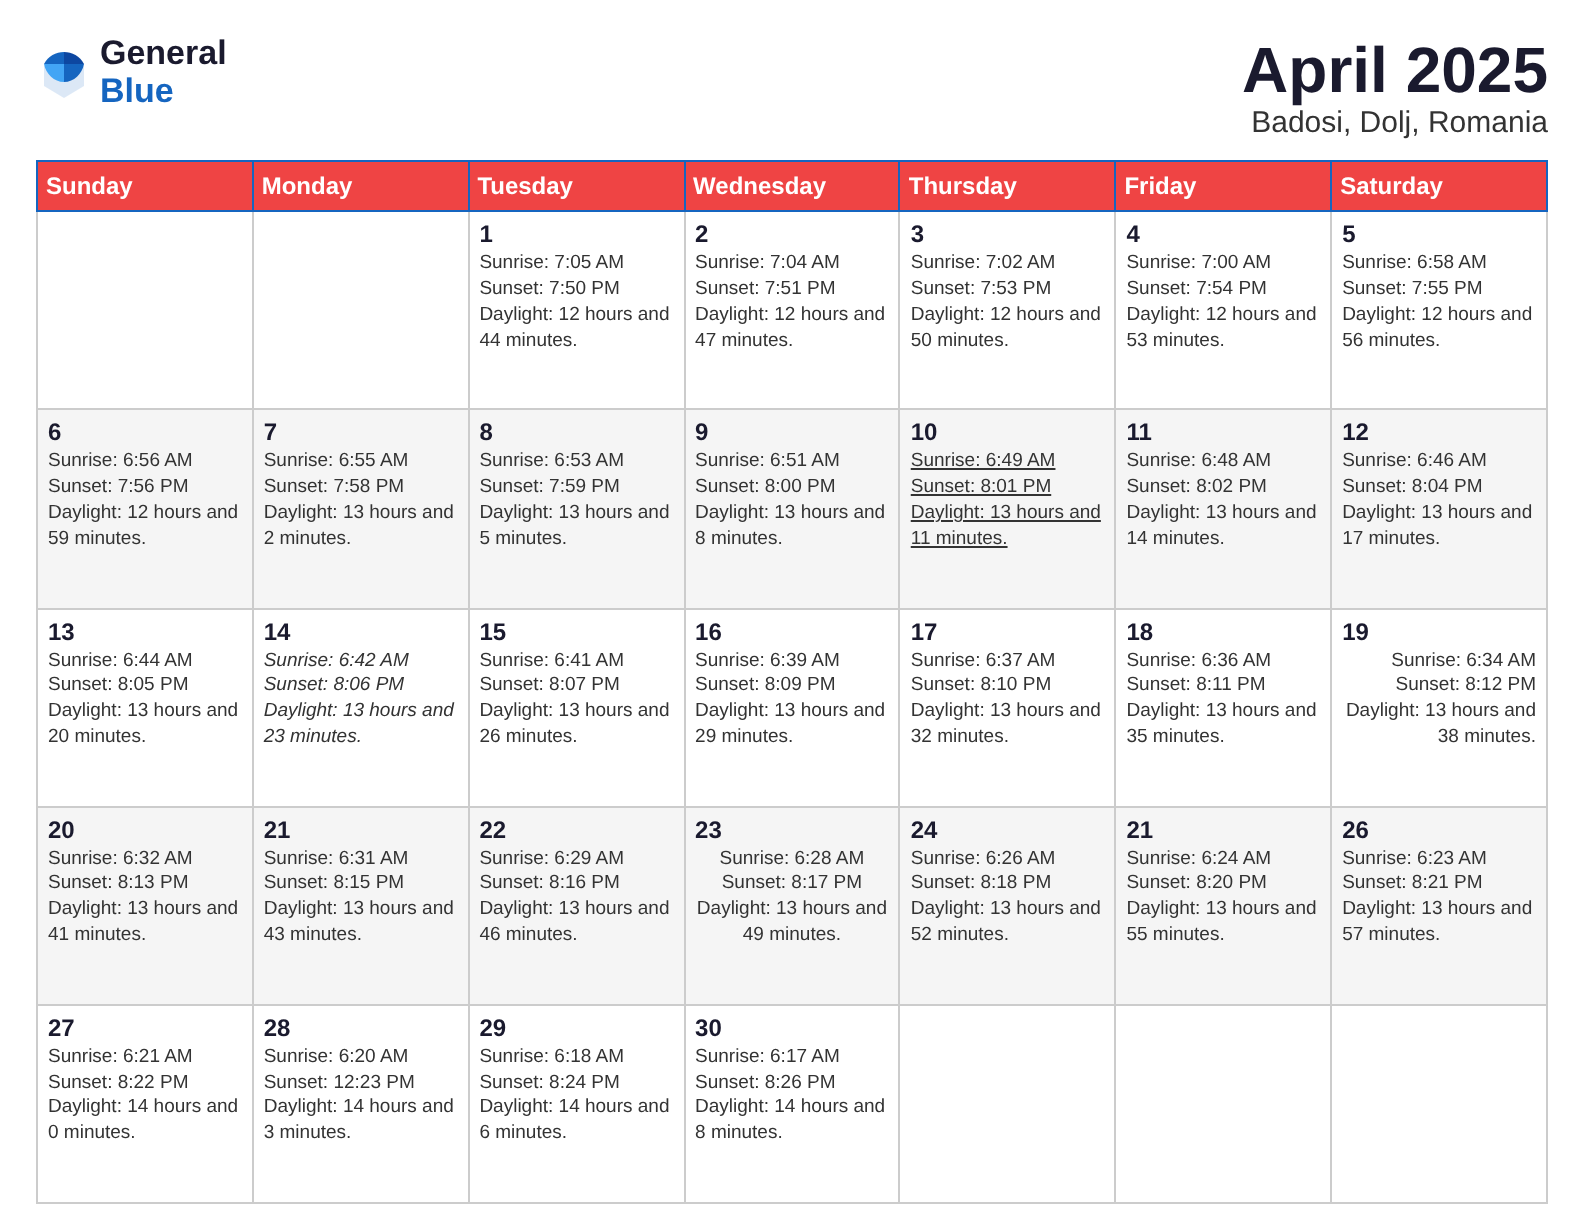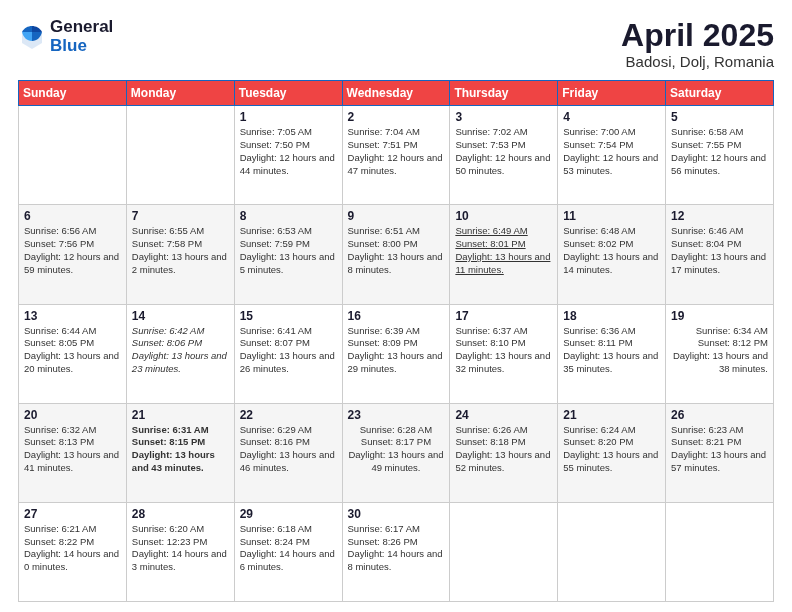--- a/index.html
+++ b/index.html
@@ -272,7 +272,7 @@
           </td>
           <td>
             <span class="day-number">21</span>
-            <div class="day-info" style="white-space: pre-line; font-weight: bold;">Sunrise: 6:31 AM
+            <div class="day-info" style="white-space: pre-line;">Sunrise: 6:31 AM
 Sunset: 8:15 PM
 Daylight: 13 hours and 43 minutes.</div>
           </td>

